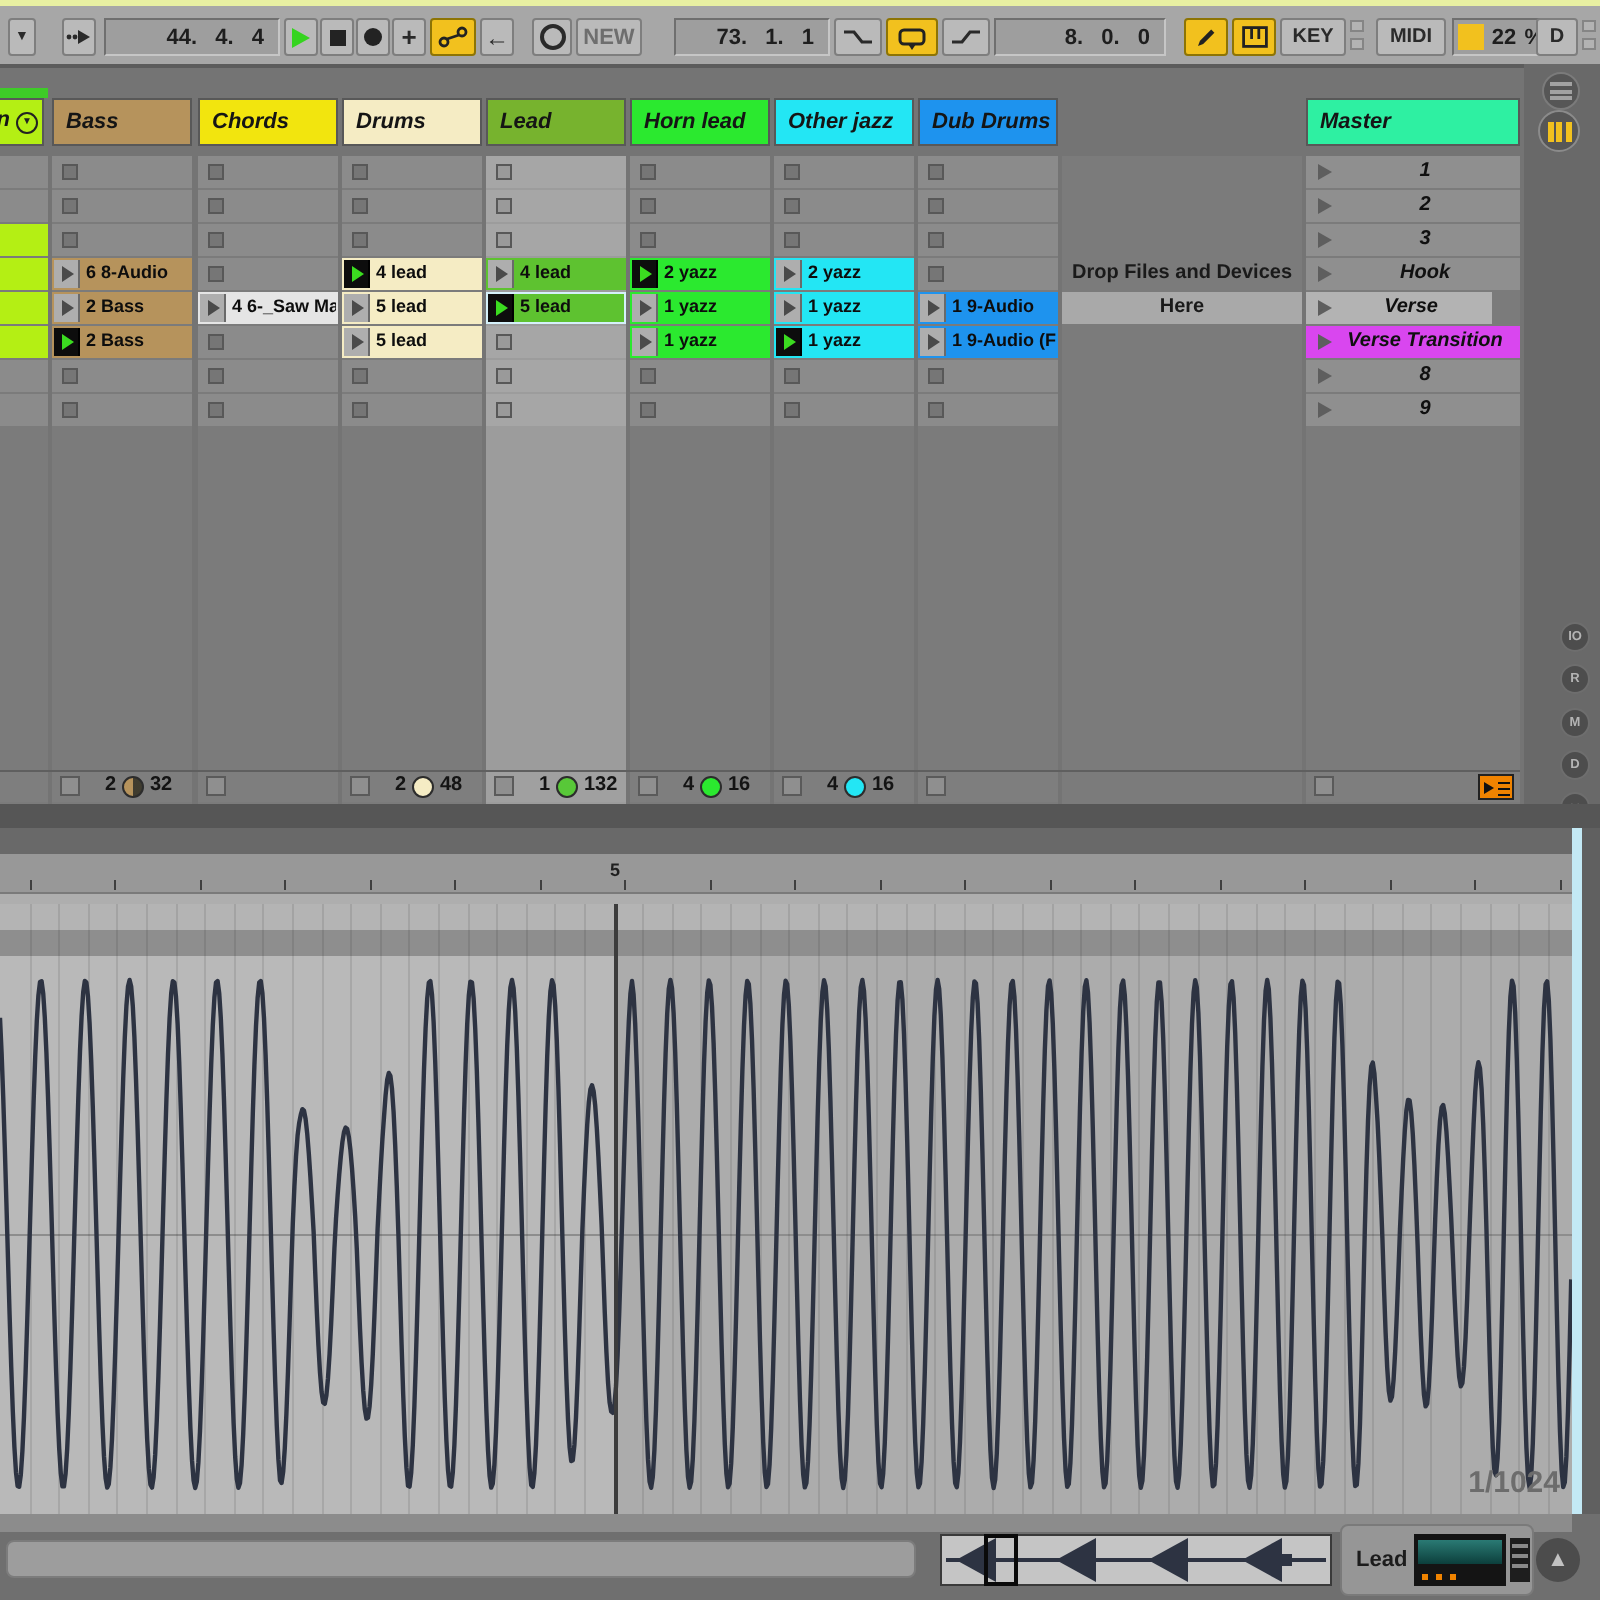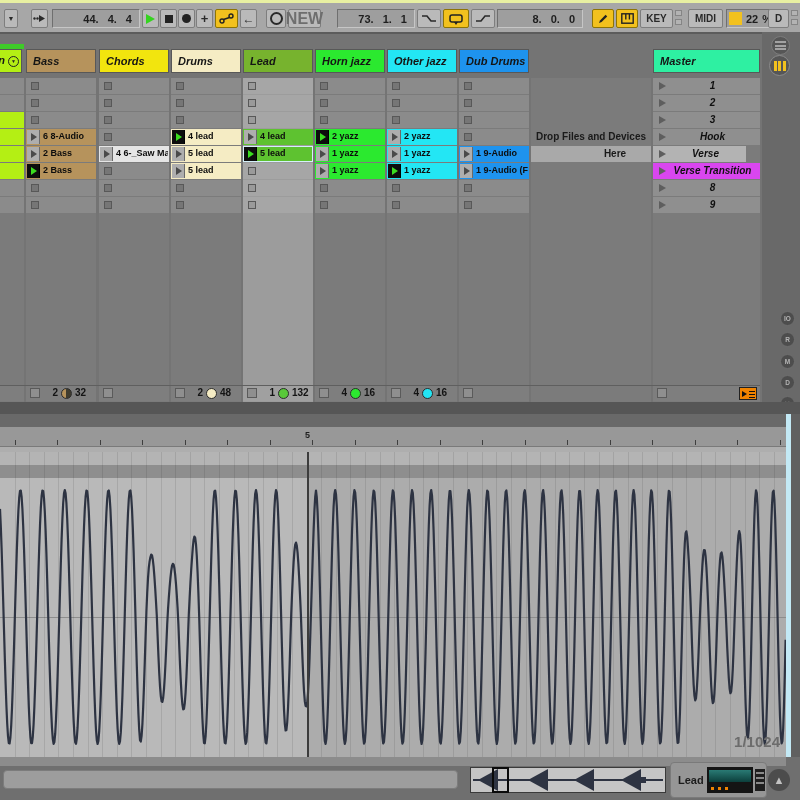--- a/index.html
+++ b/index.html
@@ -74,7 +74,7 @@
     <div class="abs btn" style="left:266px;width:20px;">
       <span style="display:block;width:9px;height:9px;border-radius:50%;border:2px solid #2a2a2a;"></span>
     </div>
-    <div class="abs btn dim" style="left:288px;width:33px;font-size:16px;">NEW</div>
+    <div class="abs btn dim" style="left:288px;width:33px;font-size:11px;">NEW</div>
     <div class="abs disp" style="left:337px;width:78px;">73. 1. 1</div>
     <div class="abs btn" style="left:417px;width:24px;">
       <svg width="16" height="11" viewBox="0 0 16 11">

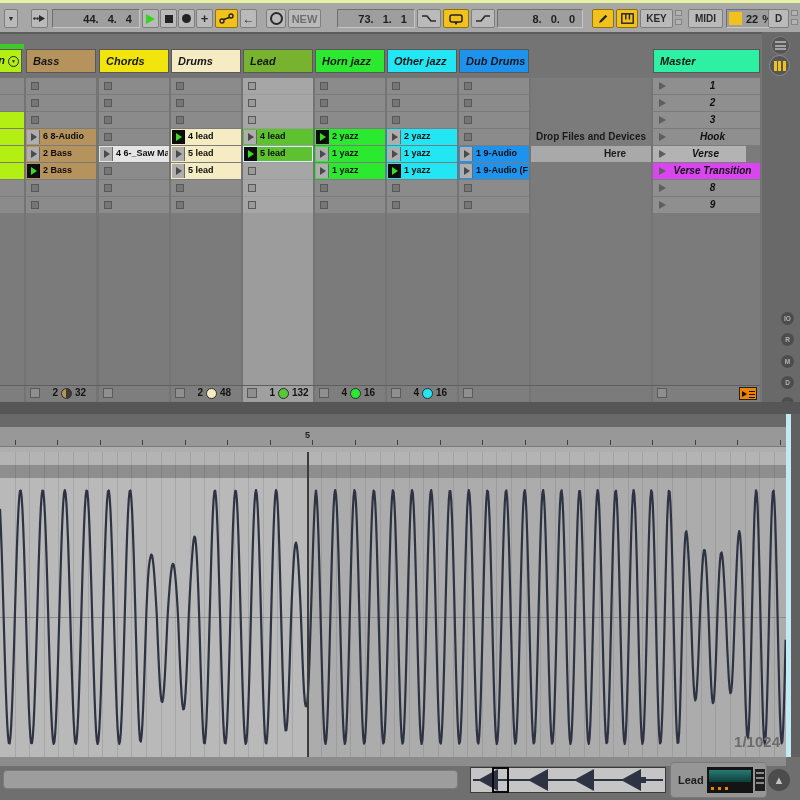--- a/index.html
+++ b/index.html
@@ -282,7 +282,7 @@
       <div style="position: absolute; left: 263px; top: 355px; width: 12px; text-align: right; font-size: 10px; font-weight: bold; color: rgb(20, 20, 20);">1</div>
       <div style="position: absolute; left: 278px; top: 356px; width: 11px; height: 11px; border-radius: 50%; border: 1px solid rgb(44, 44, 44); box-sizing: border-box; background: rgb(88, 200, 56);"></div>
       <div style="position: absolute; left: 292px; top: 355px; width: 22px; font-size: 10px; font-weight: bold; color: rgb(20, 20, 20);">132</div>
-      <div style="position: absolute; left: 315px; top: 17px; width: 70px; height: 24px; background: rgb(43, 233, 47); border: 1px solid rgb(88, 88, 88); box-sizing: border-box; font-style: italic; font-weight: bold; font-size: 11px; color: rgb(21, 21, 21); line-height: 22px; padding-left: 6px; overflow: hidden; white-space: nowrap;">Horn jazz</div>
+      <div style="position: absolute; left: 315px; top: 17px; width: 70px; height: 24px; background: rgb(43, 233, 47); border: 1px solid rgb(88, 88, 88); box-sizing: border-box; font-style: italic; font-weight: bold; font-size: 11px; color: rgb(21, 21, 21); line-height: 22px; padding-left: 6px; overflow: hidden; white-space: nowrap;">Horn lead</div>
       <div style="position: absolute; left: 315px; top: 46px; width: 70px; height: 339px; background: rgb(123, 123, 123);"></div>
       <div style="position: absolute; left: 315px; top: 46px; width: 70px; height: 16px; background: rgb(139, 139, 139);">
         <div class="sq"></div>

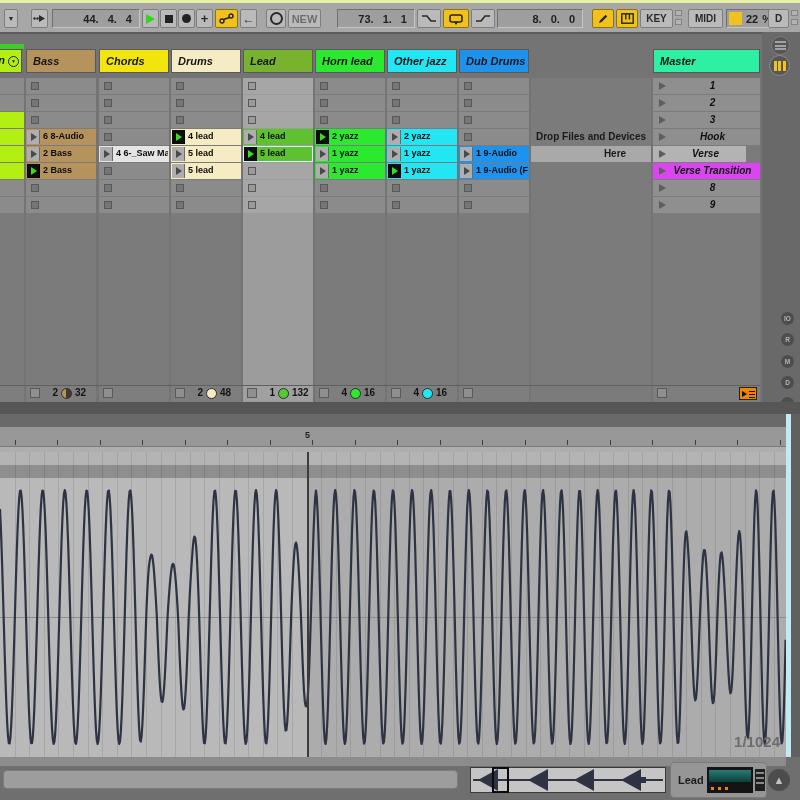--- a/index.html
+++ b/index.html
@@ -399,7 +399,7 @@
       <div style="position: absolute; left: 531px; top: 46px; width: 120px; height: 339px; background: rgb(123, 123, 123);"></div>
       <div style="position: absolute; left: 531px; top: 114px; width: 120px; height: 16px; background: rgb(169, 169, 169);"></div>
       <div style="position: absolute; left: 531px; top: 99px; width: 120px; text-align: center; font-size: 10px; font-weight: bold; color: rgb(26, 26, 26);">Drop Files and Devices</div>
-      <div style="position: absolute; left: 531px; top: 116px; width: 120px; text-align: center; font-size: 10px; font-weight: bold; color: rgb(26, 26, 26); padding-left: 24px;">Here</div>
+      <div style="position: absolute; left: 531px; top: 116px; width: 120px; text-align: center; font-size: 10px; font-weight: bold; color: rgb(26, 26, 26);">Here</div>
       <div style="position: absolute; left: 653px; top: 17px; width: 107px; height: 24px; background: rgb(46, 240, 162); border: 1px solid rgb(88, 88, 88); box-sizing: border-box; font-style: italic; font-weight: bold; font-size: 11px; color: rgb(21, 21, 21); line-height: 22px; padding-left: 6px;">Master</div>
       <div style="position: absolute; left: 653px; top: 46px; width: 107px; height: 339px; background: rgb(123, 123, 123);"></div>
       <div style="position: absolute; left: 653px; top: 46px; width: 107px; height: 16px; background: rgb(143, 143, 143);">

